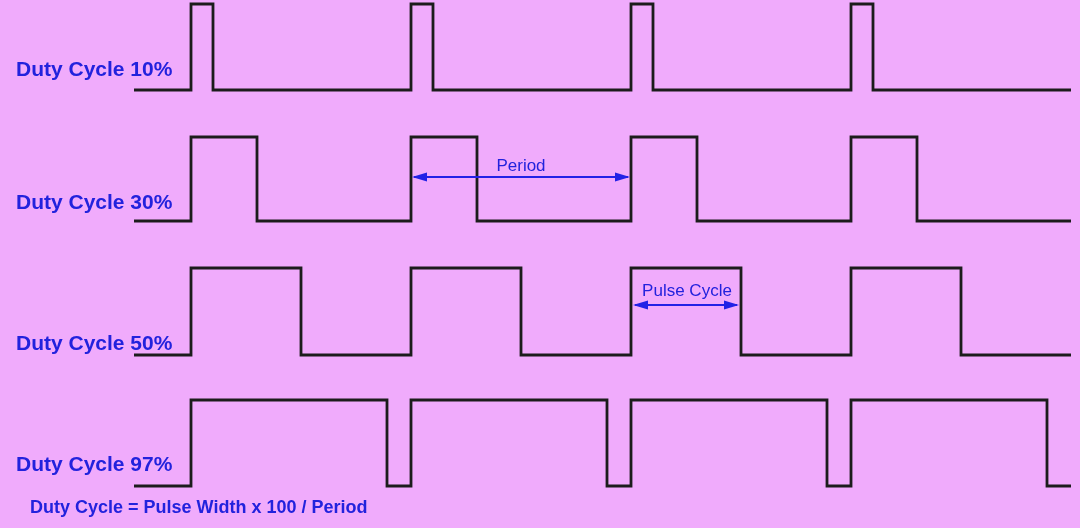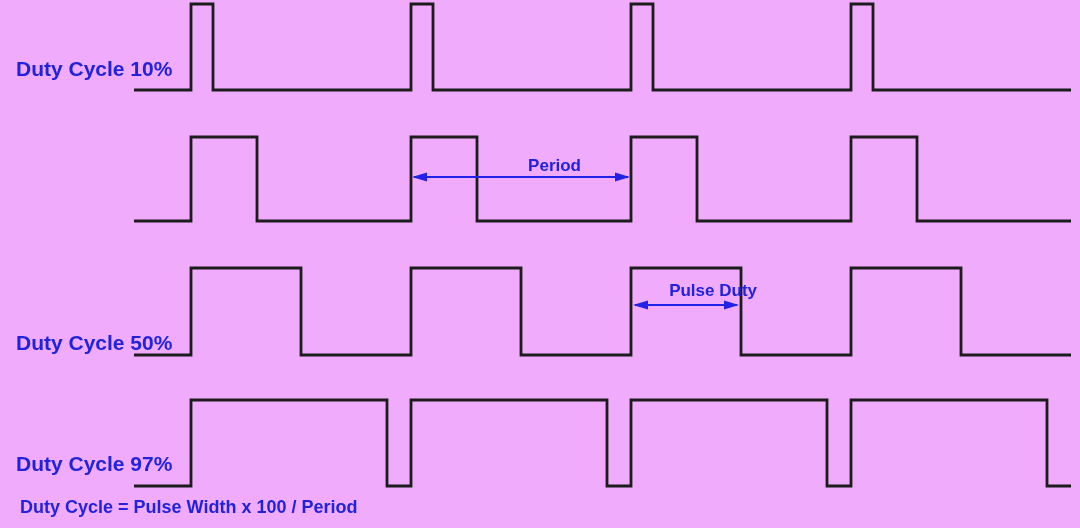--- a/index.html
+++ b/index.html
@@ -23,9 +23,9 @@
   .anno-label {
     position: absolute;
     font-size: 17px;
-    font-weight: bold;
+    font-weight: normal;
     line-height: 20px;
-    text-align: right;
+    text-align: center;
     white-space: nowrap;
   }
   .formula {

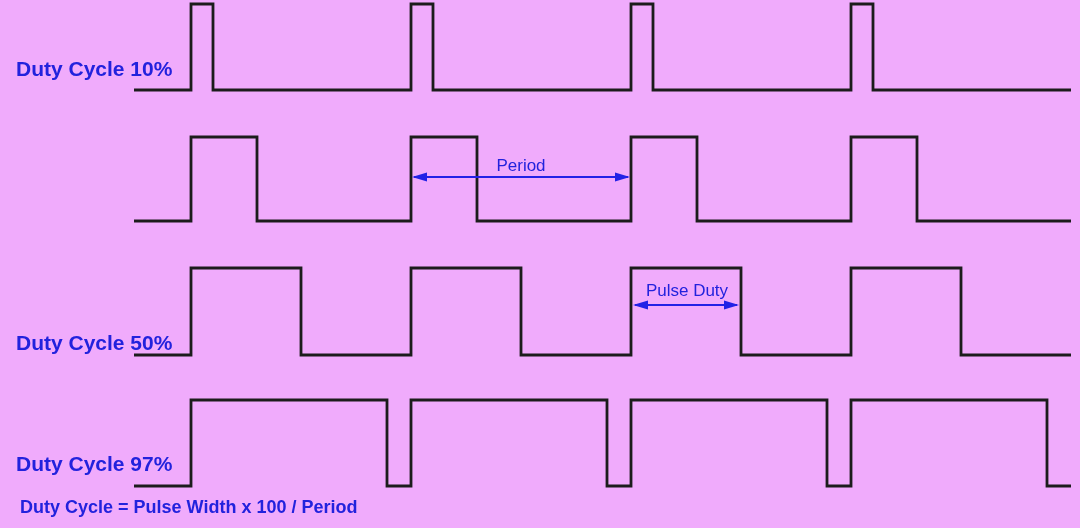--- a/index.html
+++ b/index.html
@@ -60,6 +60,7 @@
     </svg>
 
   <div class="row-label" style="top: 56px; color: rgb(34, 34, 221);">Duty Cycle 10%</div>
+  <div class="row-label" style="top: 189px; color: rgb(34, 34, 221);">Duty Cycle 30%</div>
   <div class="row-label" style="top: 330px; color: rgb(34, 34, 221);">Duty Cycle 50%</div>
   <div class="row-label" style="top: 451px; color: rgb(34, 34, 221);">Duty Cycle 97%</div>
 

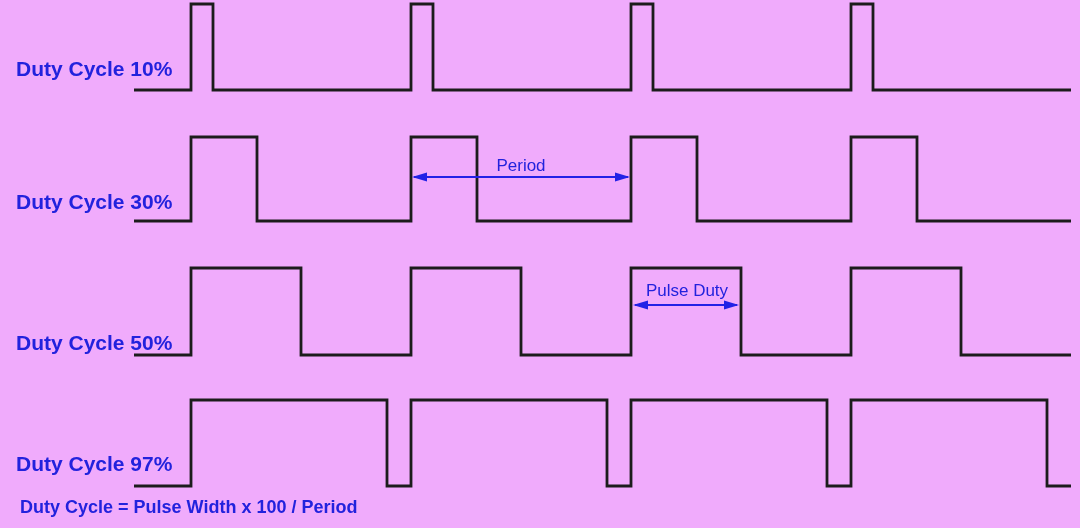--- a/index.html
+++ b/index.html
@@ -65,7 +65,7 @@
   <div class="row-label" style="top: 451px; color: rgb(34, 34, 221);">Duty Cycle 97%</div>
 
   <div class="anno-label" style="left: 461px; width: 120px; top: 156px; color: rgb(34, 34, 221);">Period</div>
-  <div class="anno-label" style="left: 617px; width: 140px; top: 281px; color: rgb(34, 34, 221);">Pulse Duty</div>
+  <div class="anno-label" style="left: 617px; width: 140px; top: 281px; color: rgb(34, 34, 221);">Pulse Cycle</div>
 
   <div class="formula" style="color: rgb(34, 34, 221);">Duty Cycle = Pulse Width x 100 / Period</div>
 </div>

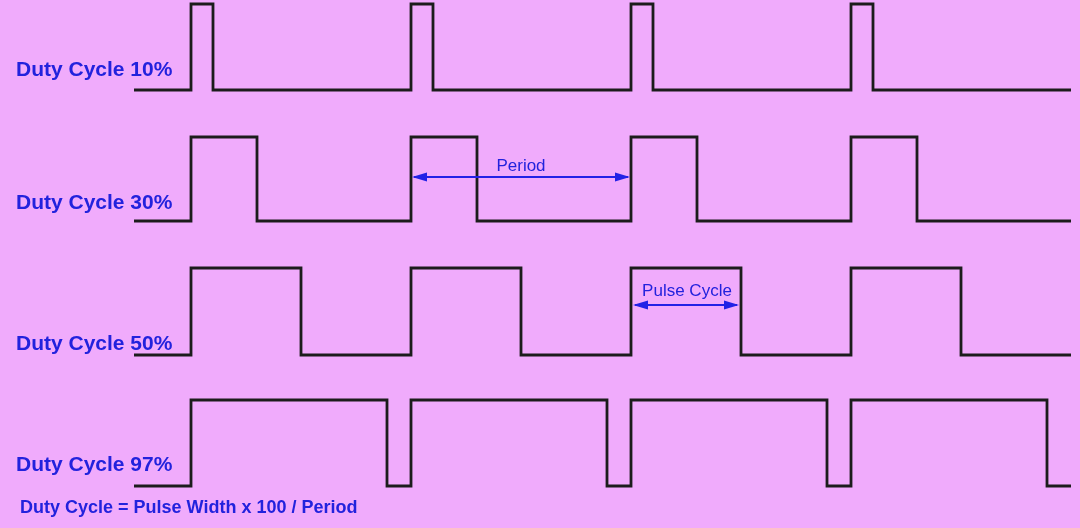--- a/index.html
+++ b/index.html
@@ -30,7 +30,7 @@
   }
   .formula {
     position: absolute;
-    left: 20px;
+    left: 30px;
     top: 496px;
     font-size: 18px;
     font-weight: bold;

